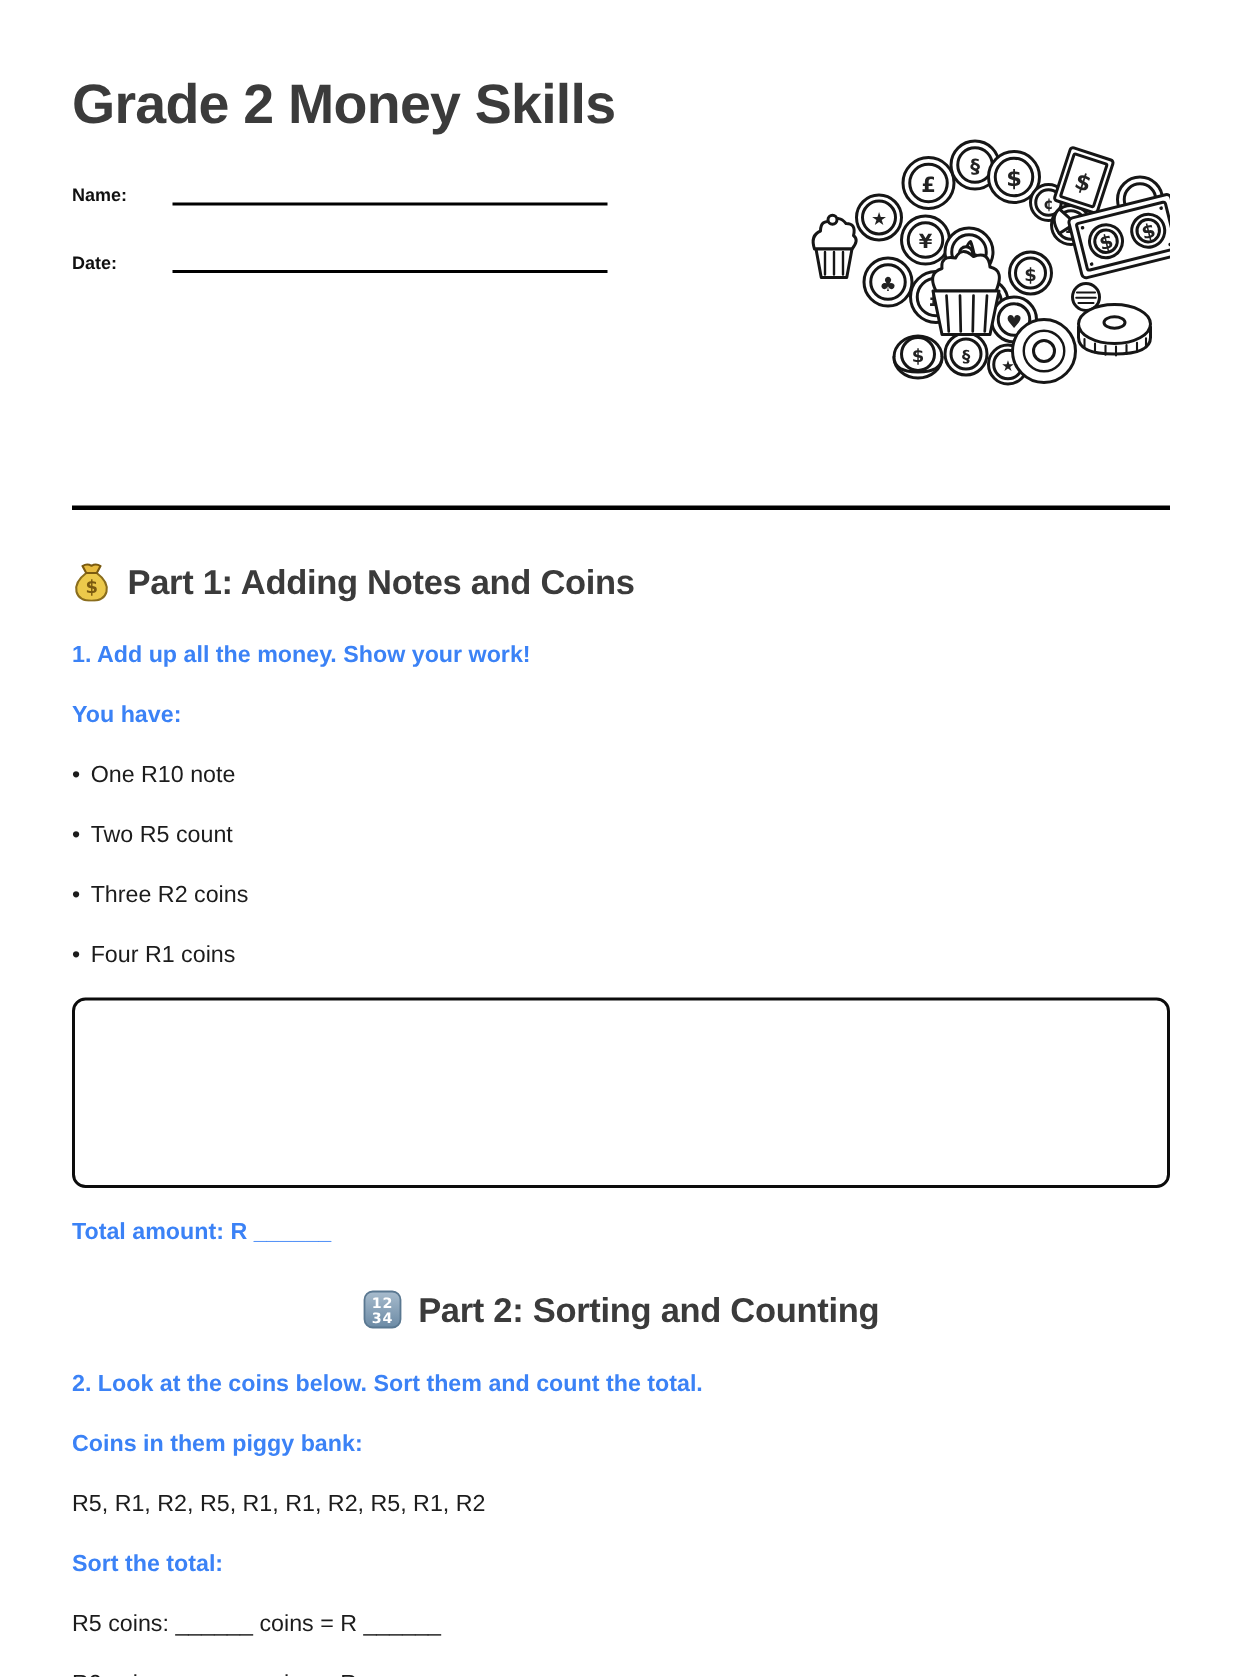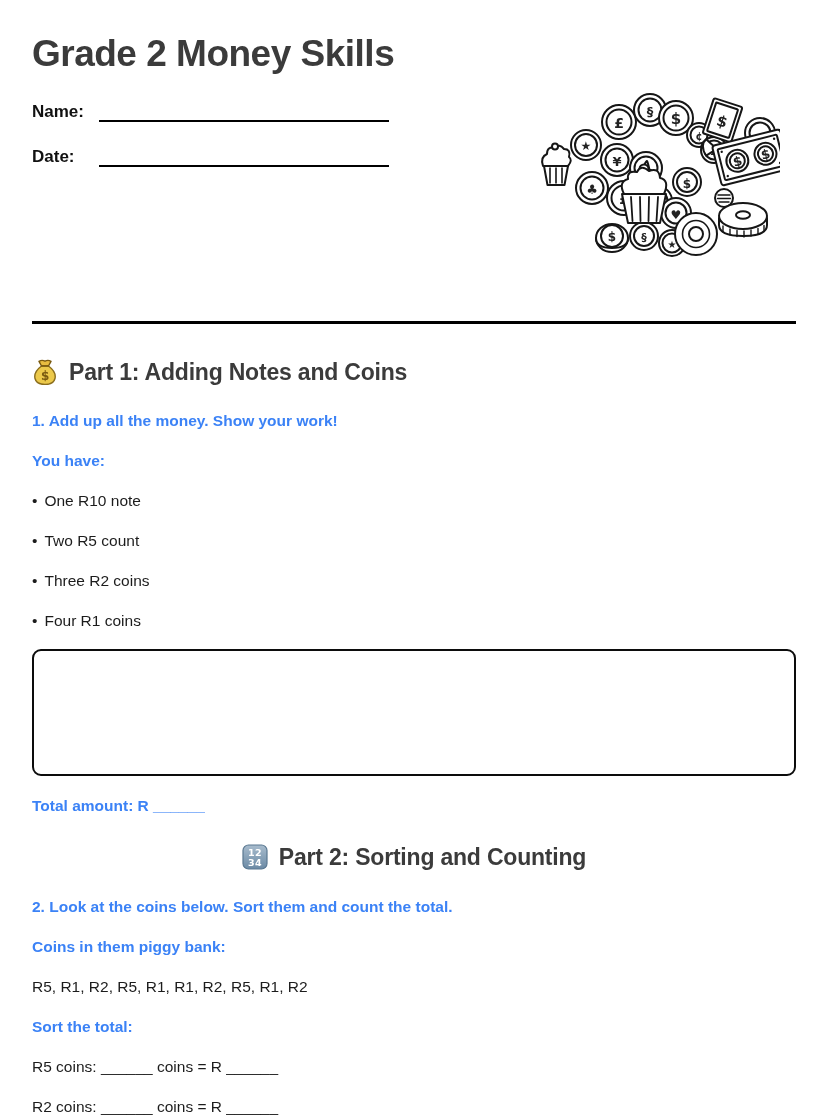--- a/index.html
+++ b/index.html
@@ -9,7 +9,7 @@
     overflow:hidden;
     background:#ffffff;
     box-sizing:border-box;
-    padding:32px;
+    padding:48px;
     font-family:"Liberation Sans","DejaVu Sans",sans-serif;
     color:#1c1c1c;
   }

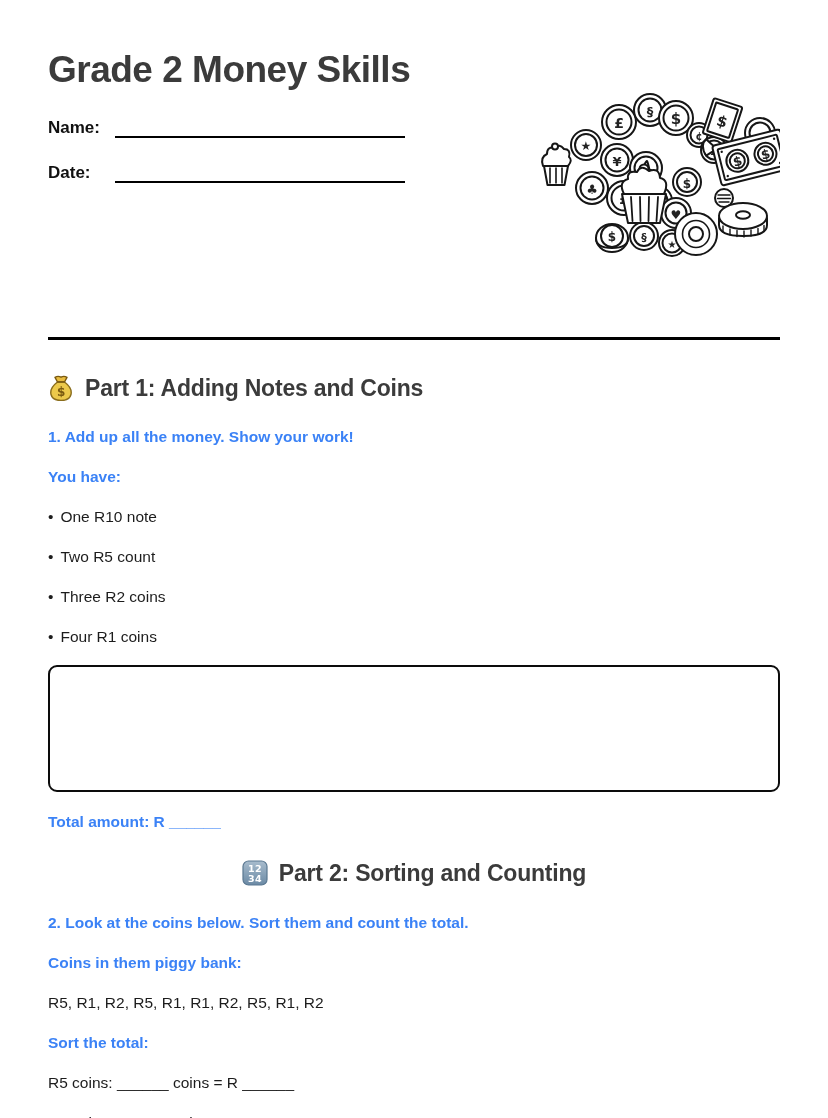--- a/index.html
+++ b/index.html
@@ -19,7 +19,7 @@
     font-weight:700;color:#3b3b3b;
     letter-spacing:-0.5px;
   }
-  .field-row{margin-top:26px;height:22px;font-size:17px;font-weight:700;color:#111;}
+  .field-row{margin-top:26px;height:22px;font-size:12px;font-weight:700;color:#111;}
   .field-row + .field-row{margin-top:23px;}
   .field-label{display:inline-block;width:67px;vertical-align:bottom;}
   .blank-line{display:inline-block;width:290px;height:17px;border-bottom:2px solid #000;vertical-align:bottom;}

